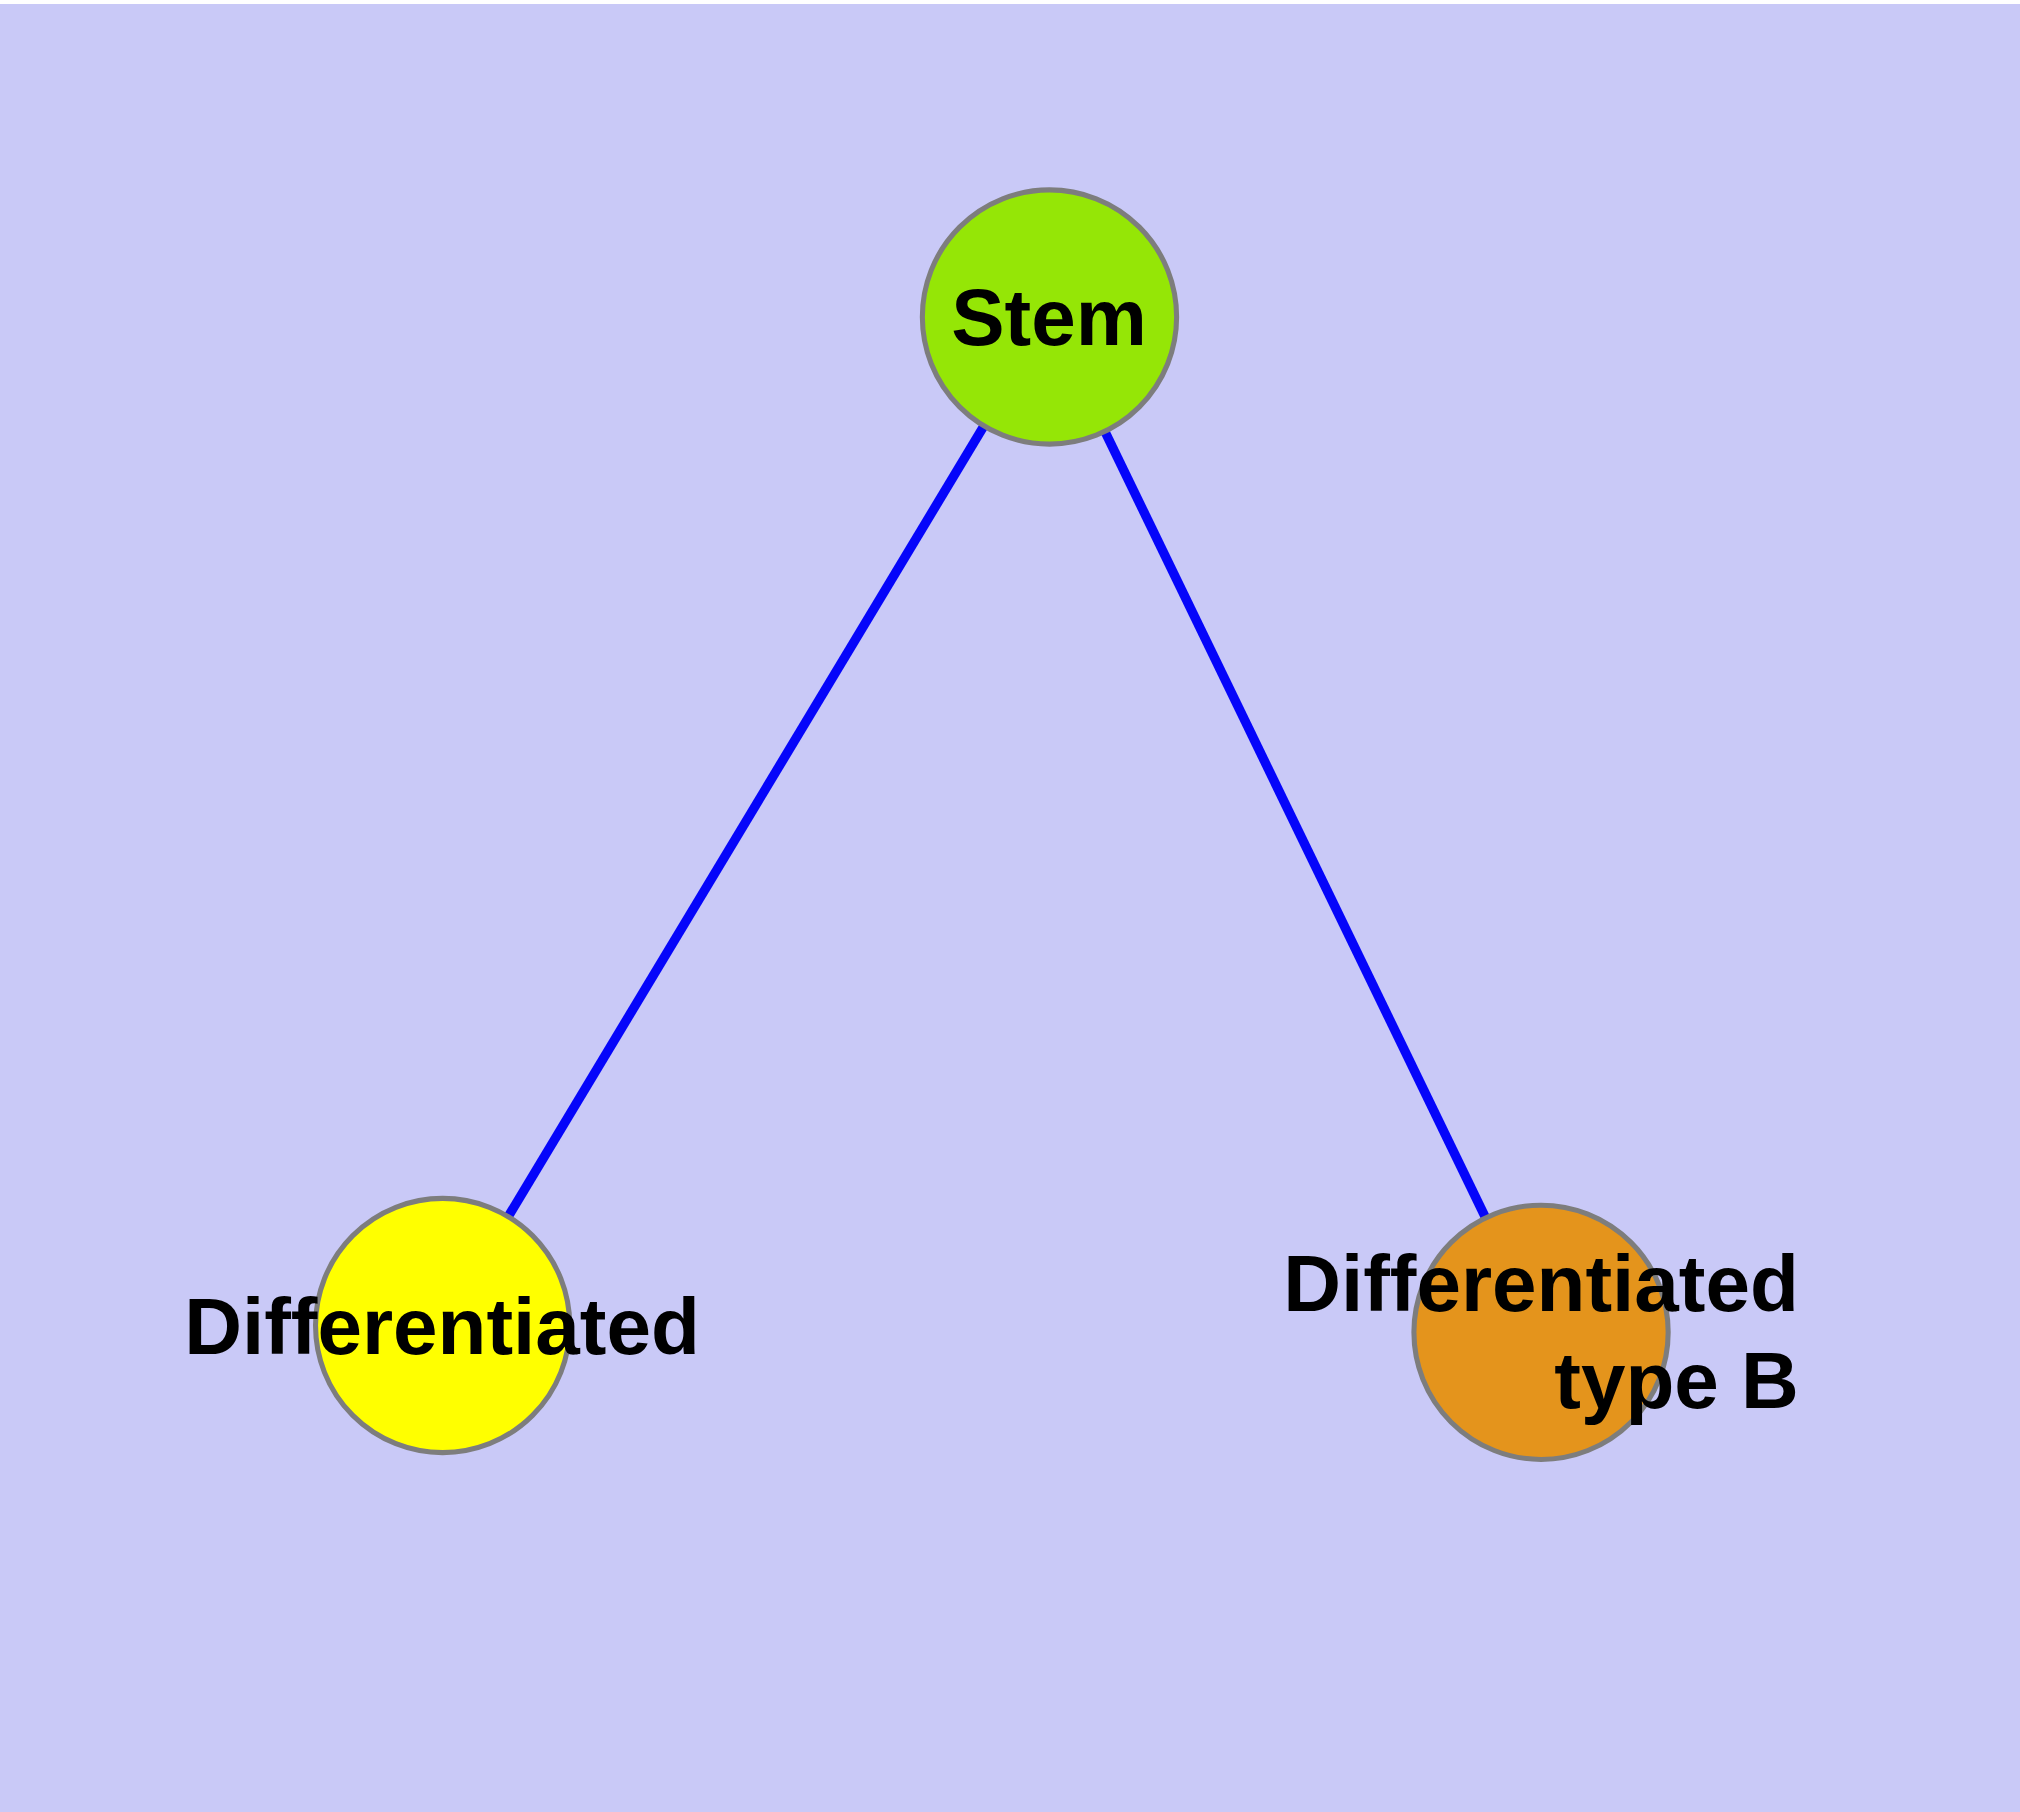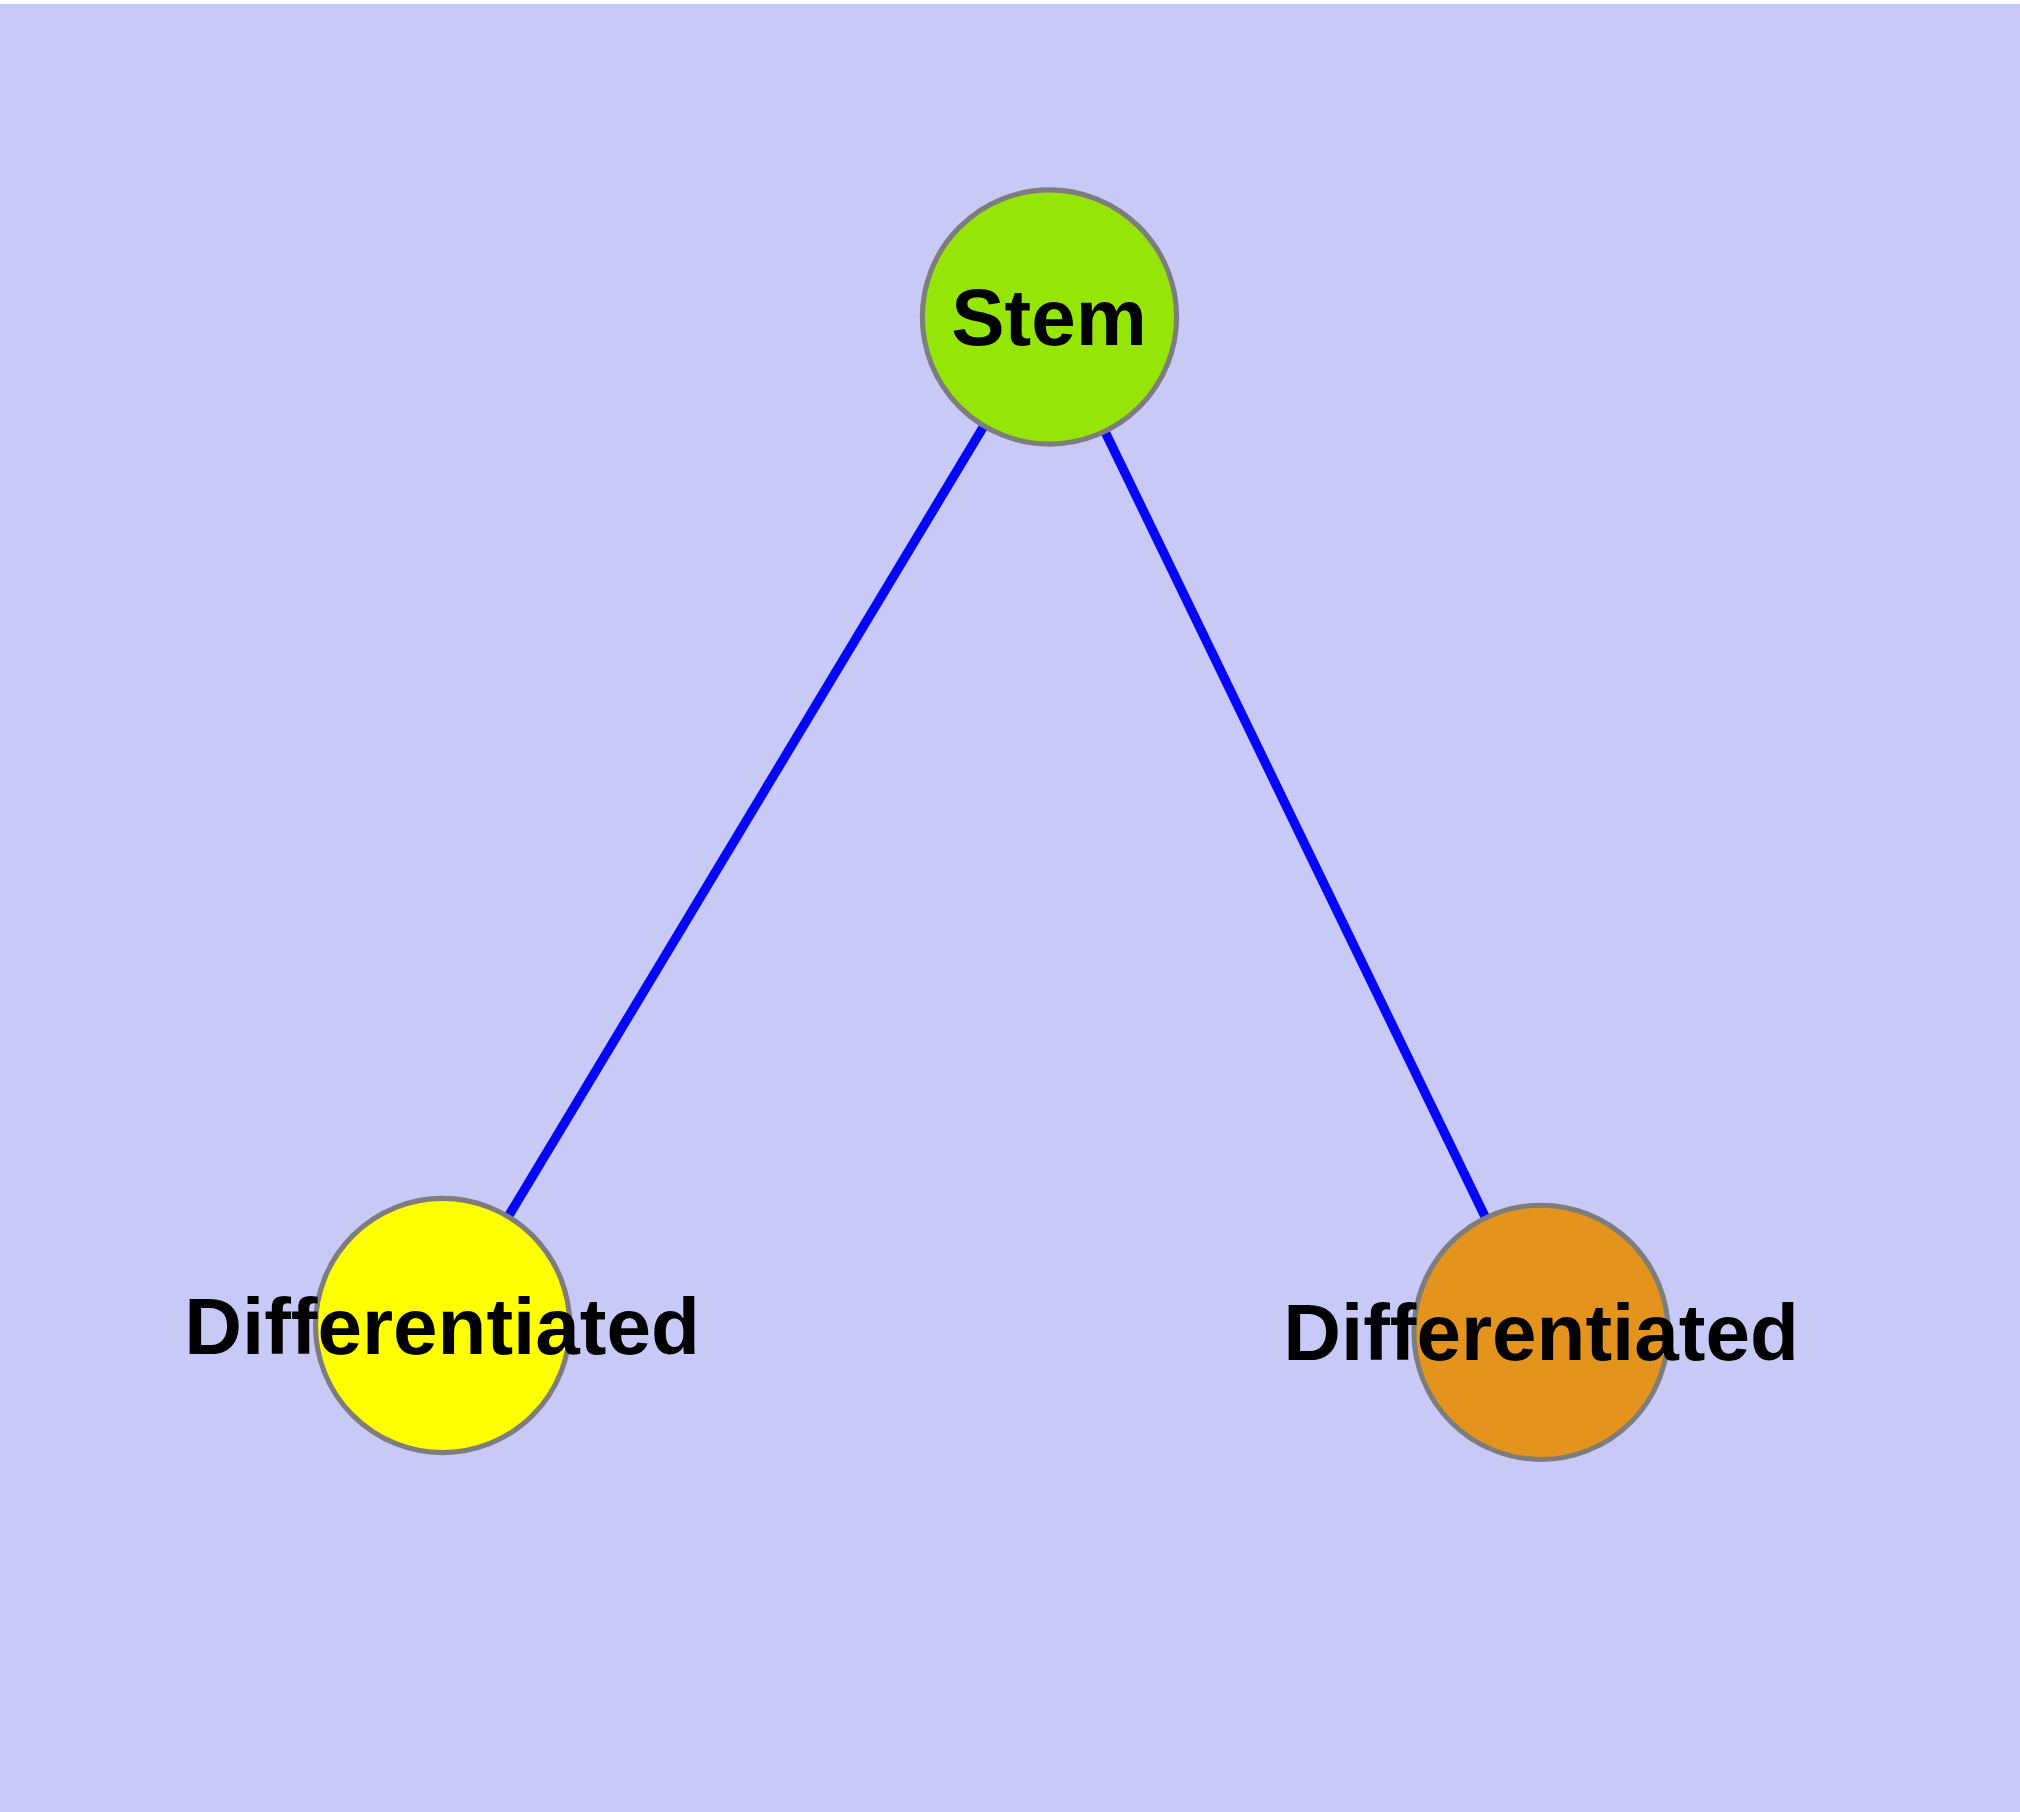--- a/index.html
+++ b/index.html
@@ -74,6 +74,7 @@
 
   <div class="node-label" style="left:1541px; top:1332px;">
     <div>Differentiated</div>
+    <div>type B</div>
   </div>
 
 </div>

